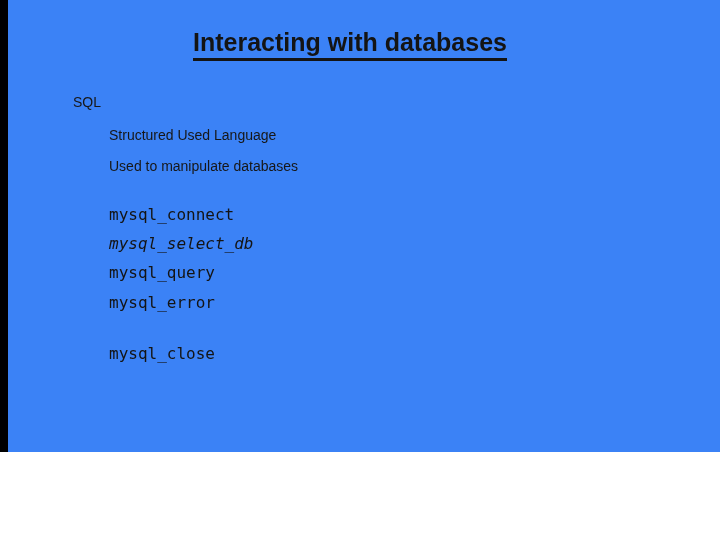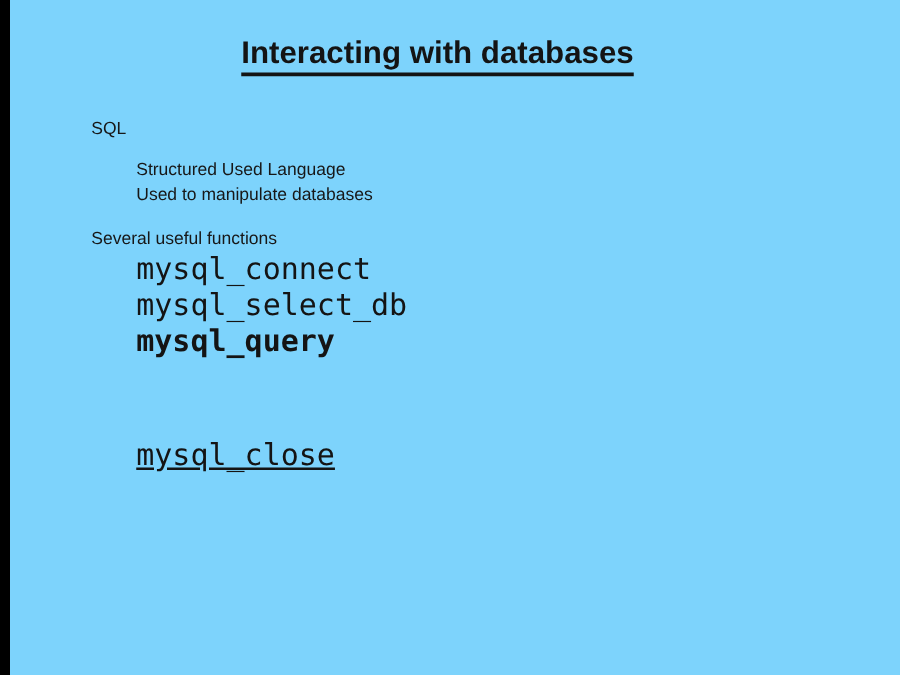--- a/index.html
+++ b/index.html
@@ -10,8 +10,8 @@
   .slide {
     position: relative;
     width: 720px;
-    height: 540px;
-    background: #7dd3fc;
+    height: 452px;
+    background: #3b82f6;
     overflow: hidden;
     font-family: "Liberation Sans", sans-serif;
     color: #1b1b1b;

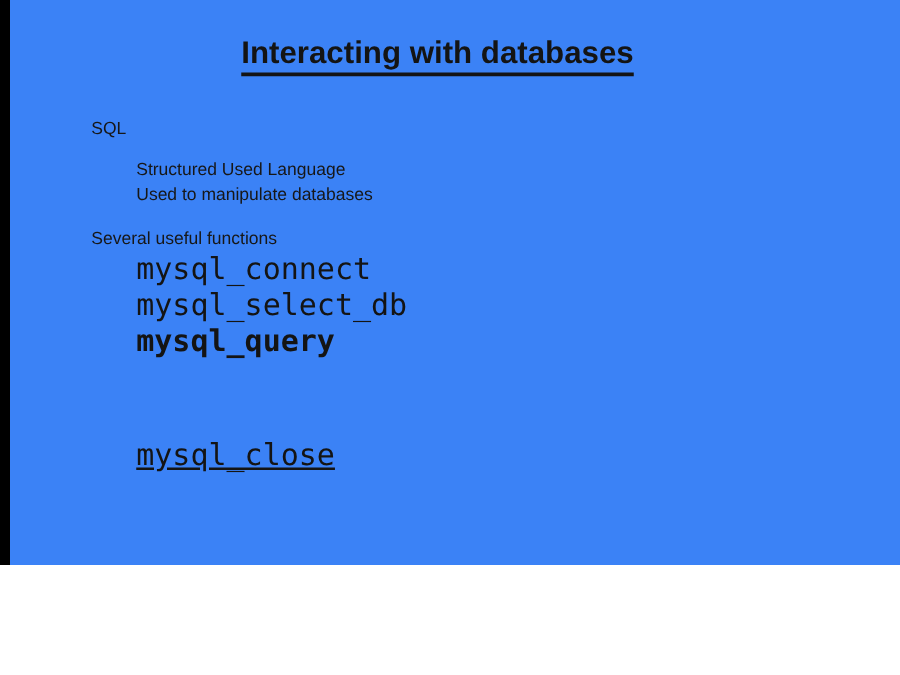--- a/index.html
+++ b/index.html
@@ -50,7 +50,7 @@
   }
   .bl-0 { left: 73px;  top: 92px;  }
   .bl-1 { left: 109px; top: 125px; }
-  .bl-2 { left: 109px; top: 145px; }
+  .bl-2 { left: 109px; top: 156px; }
   .bl-3 { left: 73px;  top: 180px; }
   .code-line {
     position: absolute;

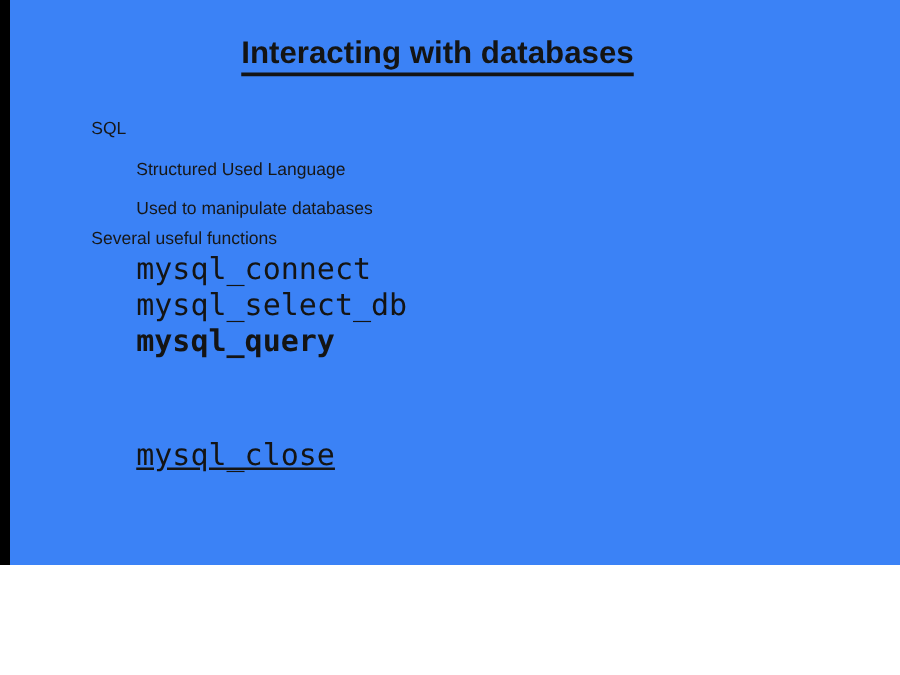--- a/index.html
+++ b/index.html
@@ -85,7 +85,6 @@
 
   <div class="body-line bl-2">Used to manipulate databases</div>
 
-  <div class="body-line bl-3">Several useful functions</div>
 
   <div class="code-line cl-0">mysql_connect</div>
 

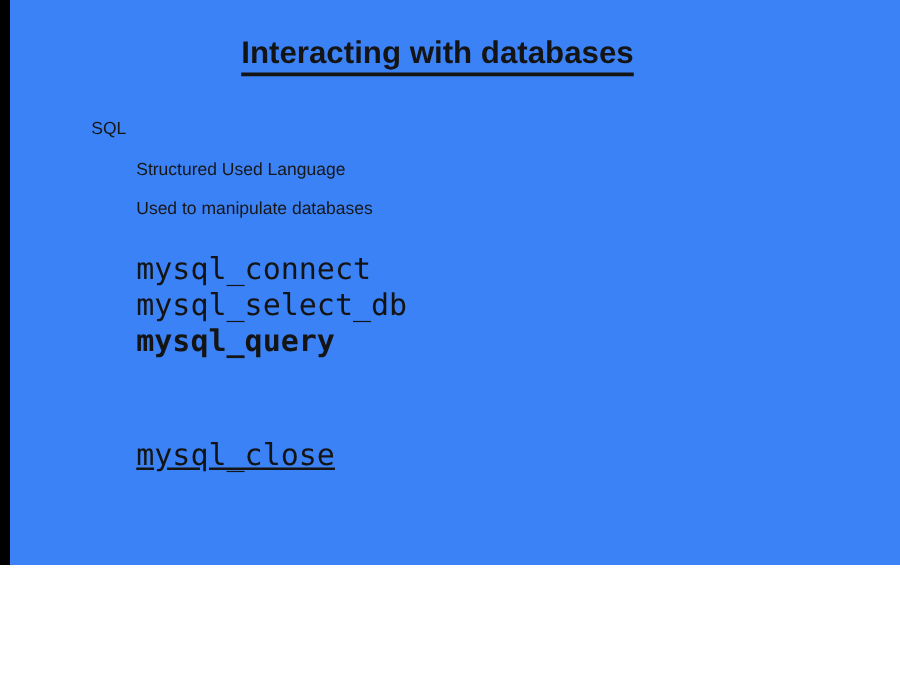--- a/index.html
+++ b/index.html
@@ -56,7 +56,7 @@
     position: absolute;
     left: 109px;
     font-family: "DejaVu Sans Mono", monospace;
-    font-size: 24px;
+    font-size: 16px;
     line-height: 24px;
     white-space: pre;
     color: #141414;

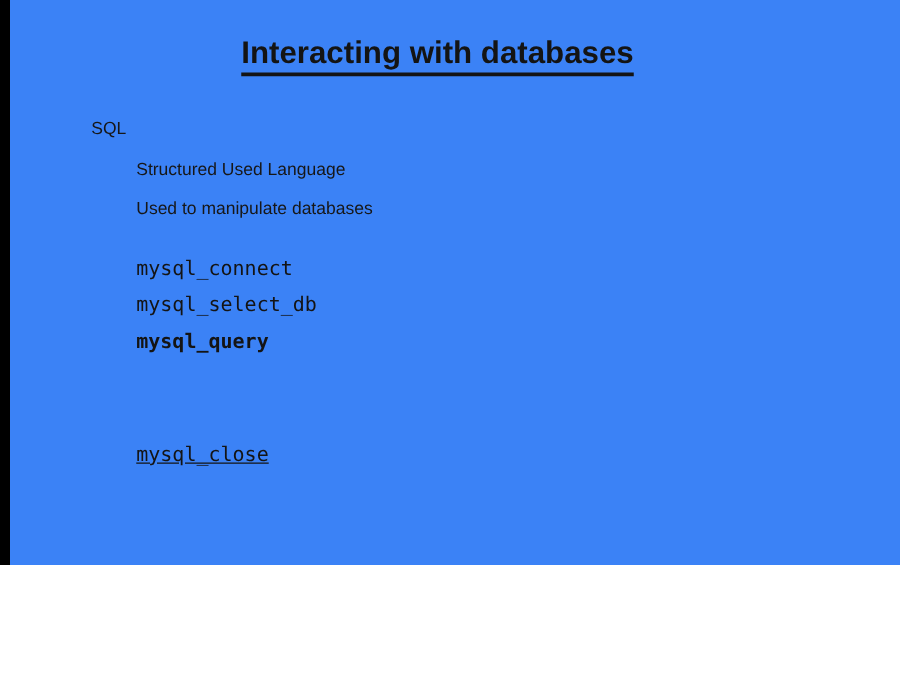--- a/index.html
+++ b/index.html
@@ -62,7 +62,7 @@
     color: #141414;
   }
   .cl-0 { top: 203px; }
-  .cl-1 { top: 232px; }
+  .cl-1 { top: 232px; font-style: italic; }
   .cl-2 { top: 261px; font-weight: bold; }
   .cl-3 { top: 291px; }
   .cl-4 { top: 321px; }

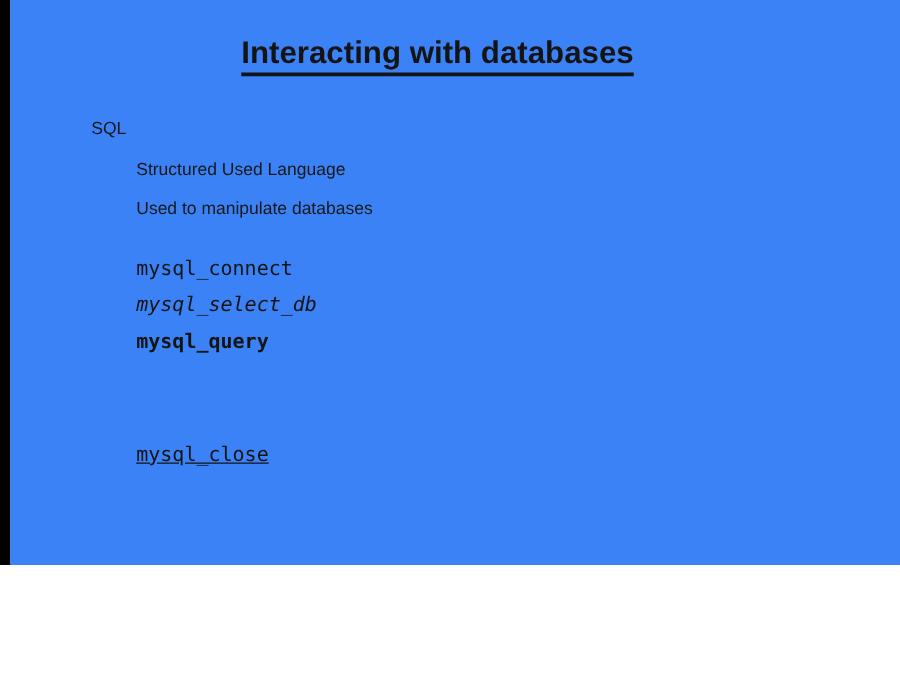--- a/index.html
+++ b/index.html
@@ -63,7 +63,7 @@
   }
   .cl-0 { top: 203px; }
   .cl-1 { top: 232px; font-style: italic; }
-  .cl-2 { top: 261px; font-weight: bold; }
+  .cl-2 { top: 261px; }
   .cl-3 { top: 291px; }
   .cl-4 { top: 321px; }
   .cl-5 { top: 352px; text-decoration: underline; }

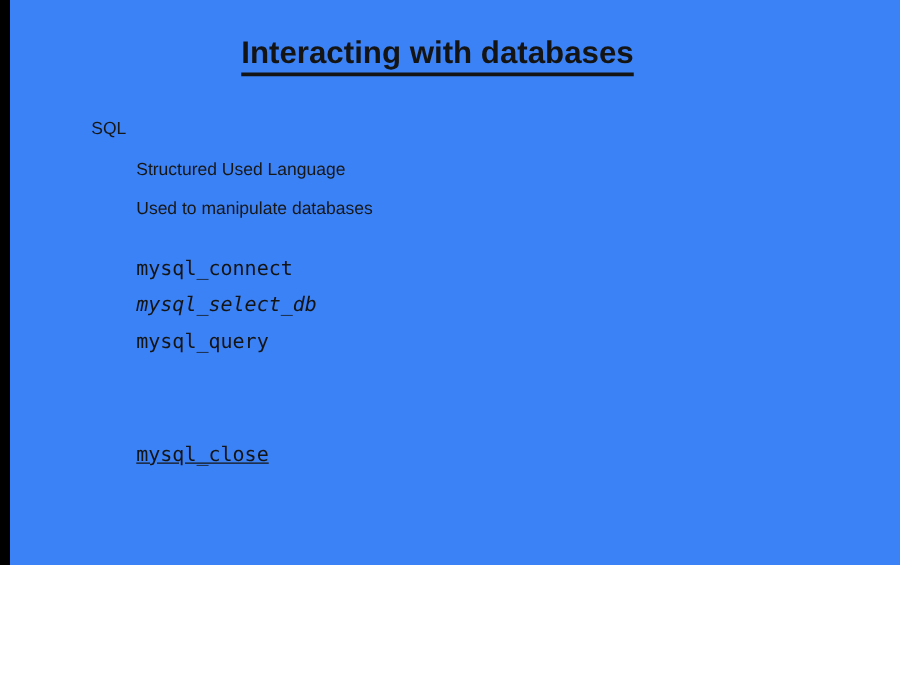--- a/index.html
+++ b/index.html
@@ -92,6 +92,7 @@
 
   <div class="code-line cl-2">mysql_query</div>
 
+  <div class="code-line cl-3">mysql_error</div>
 
 
   <div class="code-line cl-5">mysql_close</div>

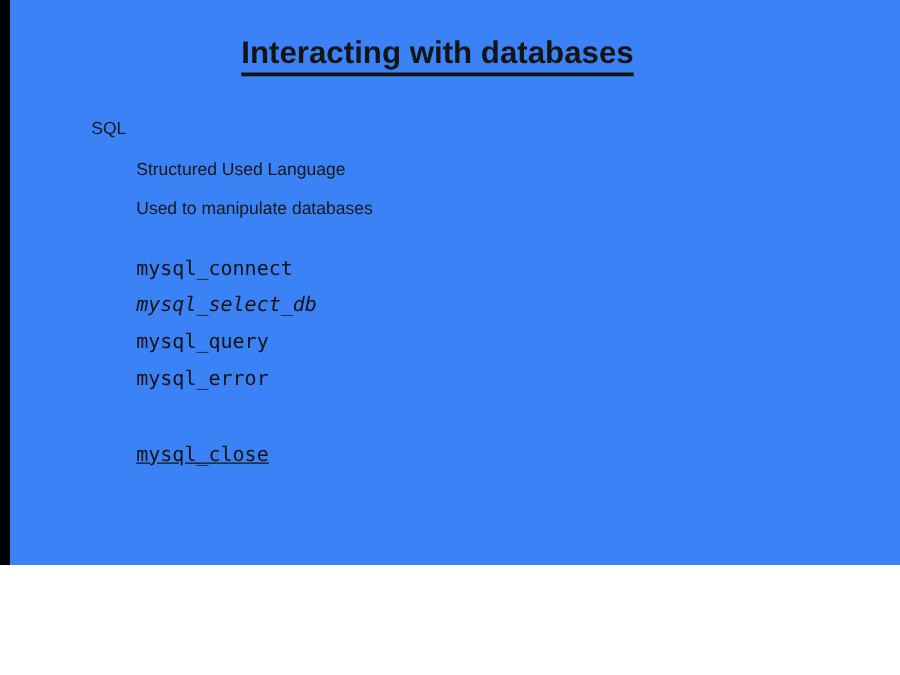--- a/index.html
+++ b/index.html
@@ -66,7 +66,7 @@
   .cl-2 { top: 261px; }
   .cl-3 { top: 291px; }
   .cl-4 { top: 321px; }
-  .cl-5 { top: 352px; text-decoration: underline; }
+  .cl-5 { top: 342px; }
 </style>
 </head>
 <body>

